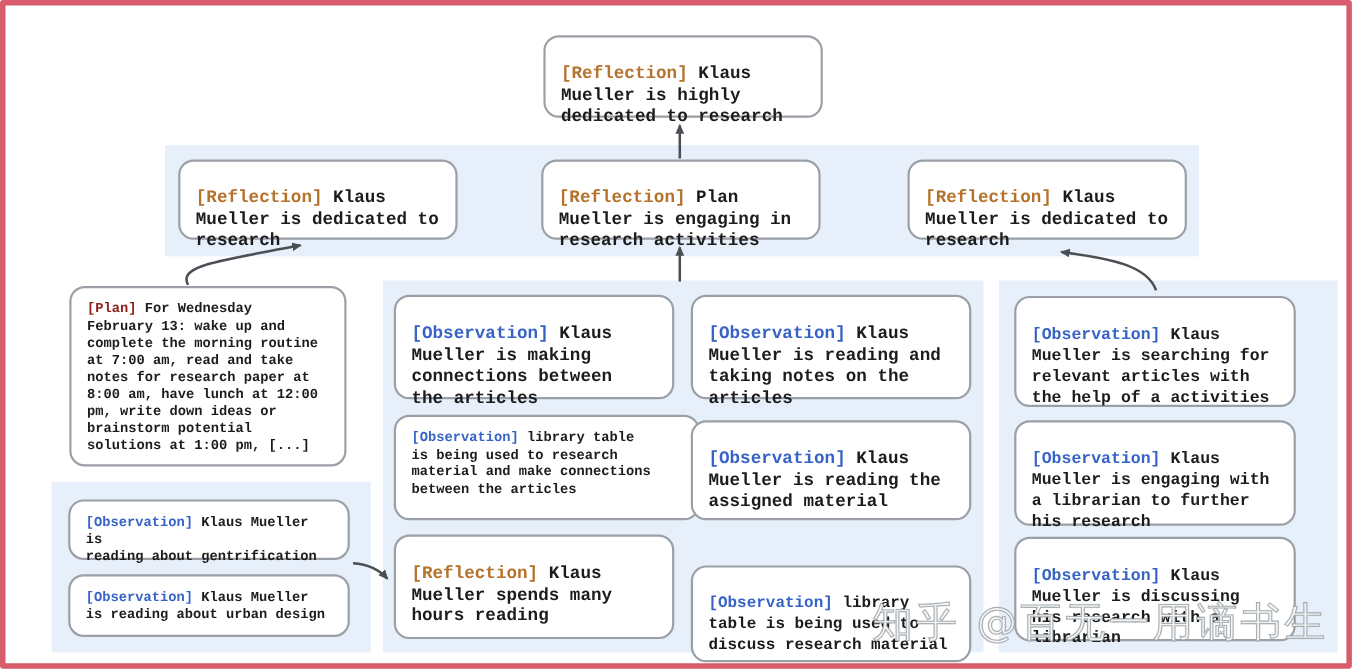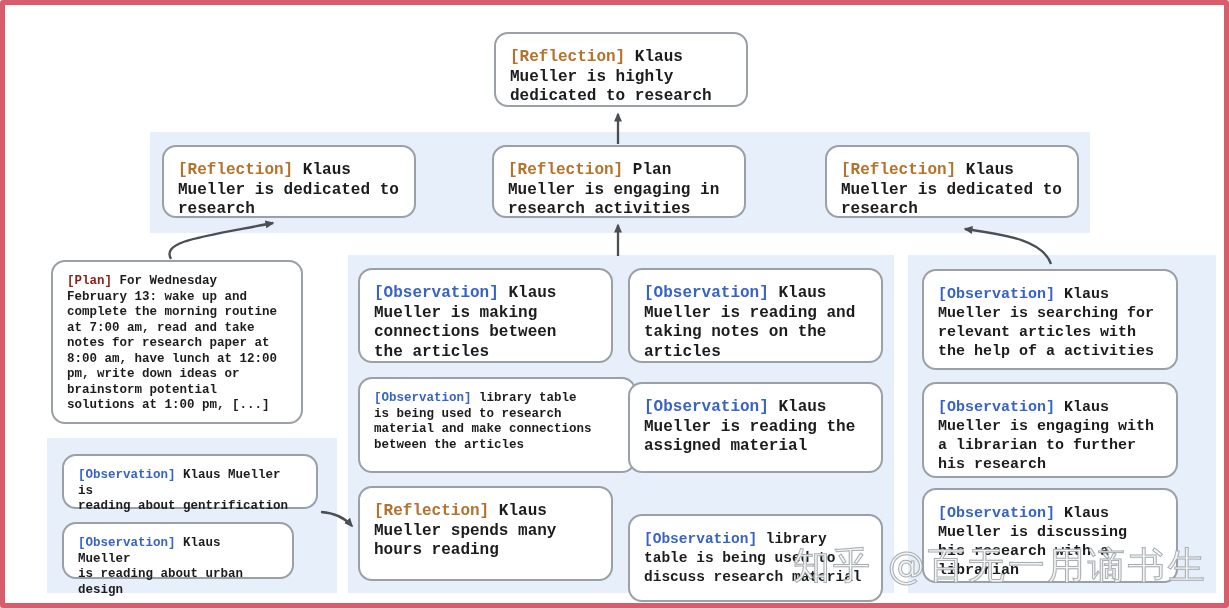--- a/index.html
+++ b/index.html
@@ -12,7 +12,7 @@
   .band{position:absolute;background:var(--band);z-index:1;}
   .arrows{position:absolute;left:0;top:0;width:1229px;height:608px;z-index:2;}
   .node{position:absolute;background:#fff;border:2px solid var(--box-border);border-radius:14px;z-index:3;color:var(--ink);font-weight:bold;}
-  .node .inner{padding:14px 14px;}
+  .node .inner{padding:24px 14px;}
   .node .body{white-space:pre-line;}
   .fs-lg{font-size:16px;line-height:19.5px;}
   .fs-md{font-size:15px;line-height:19px;}

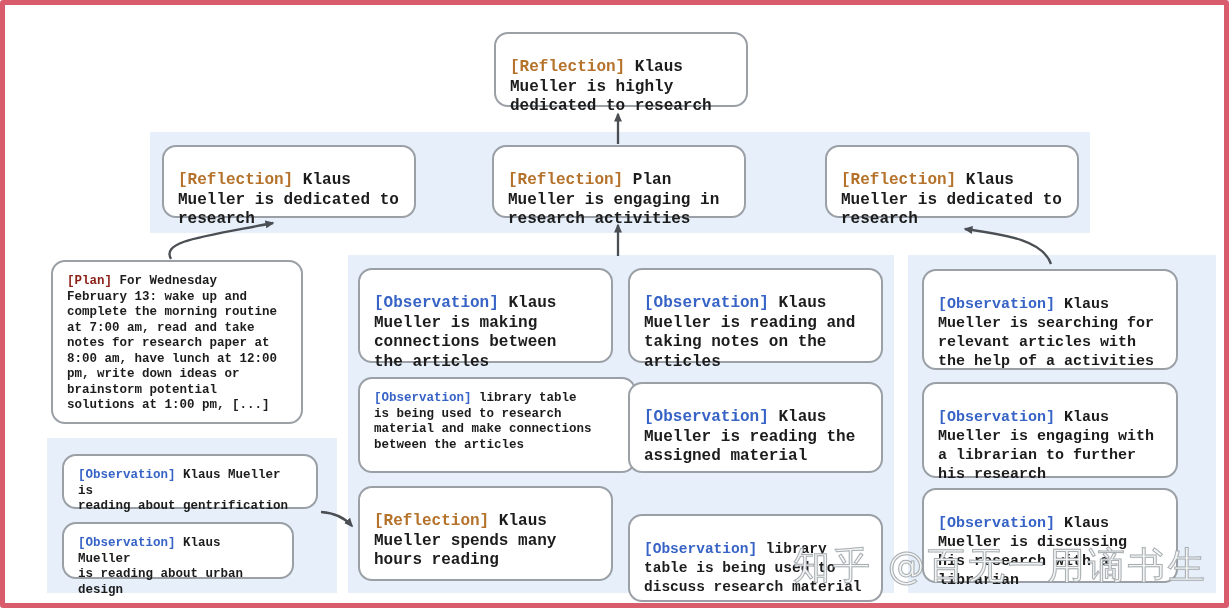--- a/index.html
+++ b/index.html
@@ -71,7 +71,7 @@
 research</span></div>
   </div>
 
-  <div class="node fs-sm" style="left:46px;top:255px;width:252px;height:164px;">
+  <div class="node fs-sm" style="left:58px;top:255px;width:252px;height:164px;">
     <div class="inner"><span class="tag-plan">[Plan]</span> <span class="body">For Wednesday
 February 13: wake up and
 complete the morning routine

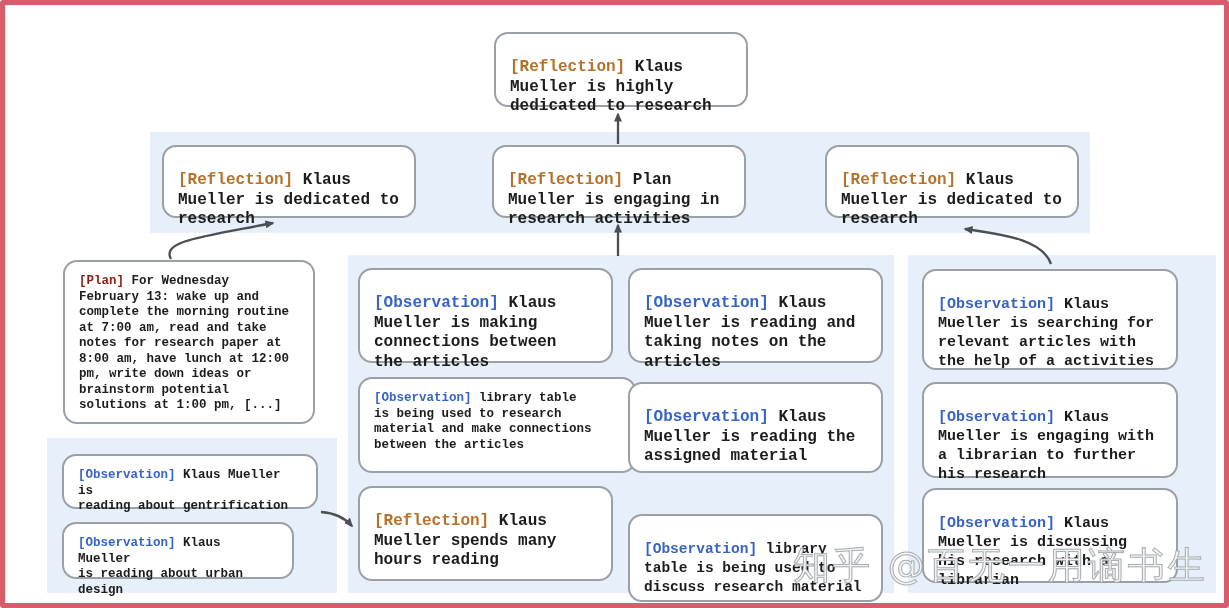--- a/index.html
+++ b/index.html
@@ -87,7 +87,7 @@
     <div class="inner"><span class="tag-observation">[Observation]</span> <span class="body">Klaus Mueller is
 reading about gentrification</span></div>
   </div>
-  <div class="node fs-sm" style="left:57px;top:517px;width:232px;height:57px;">
+  <div class="node fs-sm" style="left:57px;top:517px;width:256px;height:57px;">
     <div class="inner"><span class="tag-observation">[Observation]</span> <span class="body">Klaus Mueller
 is reading about urban design</span></div>
   </div>

